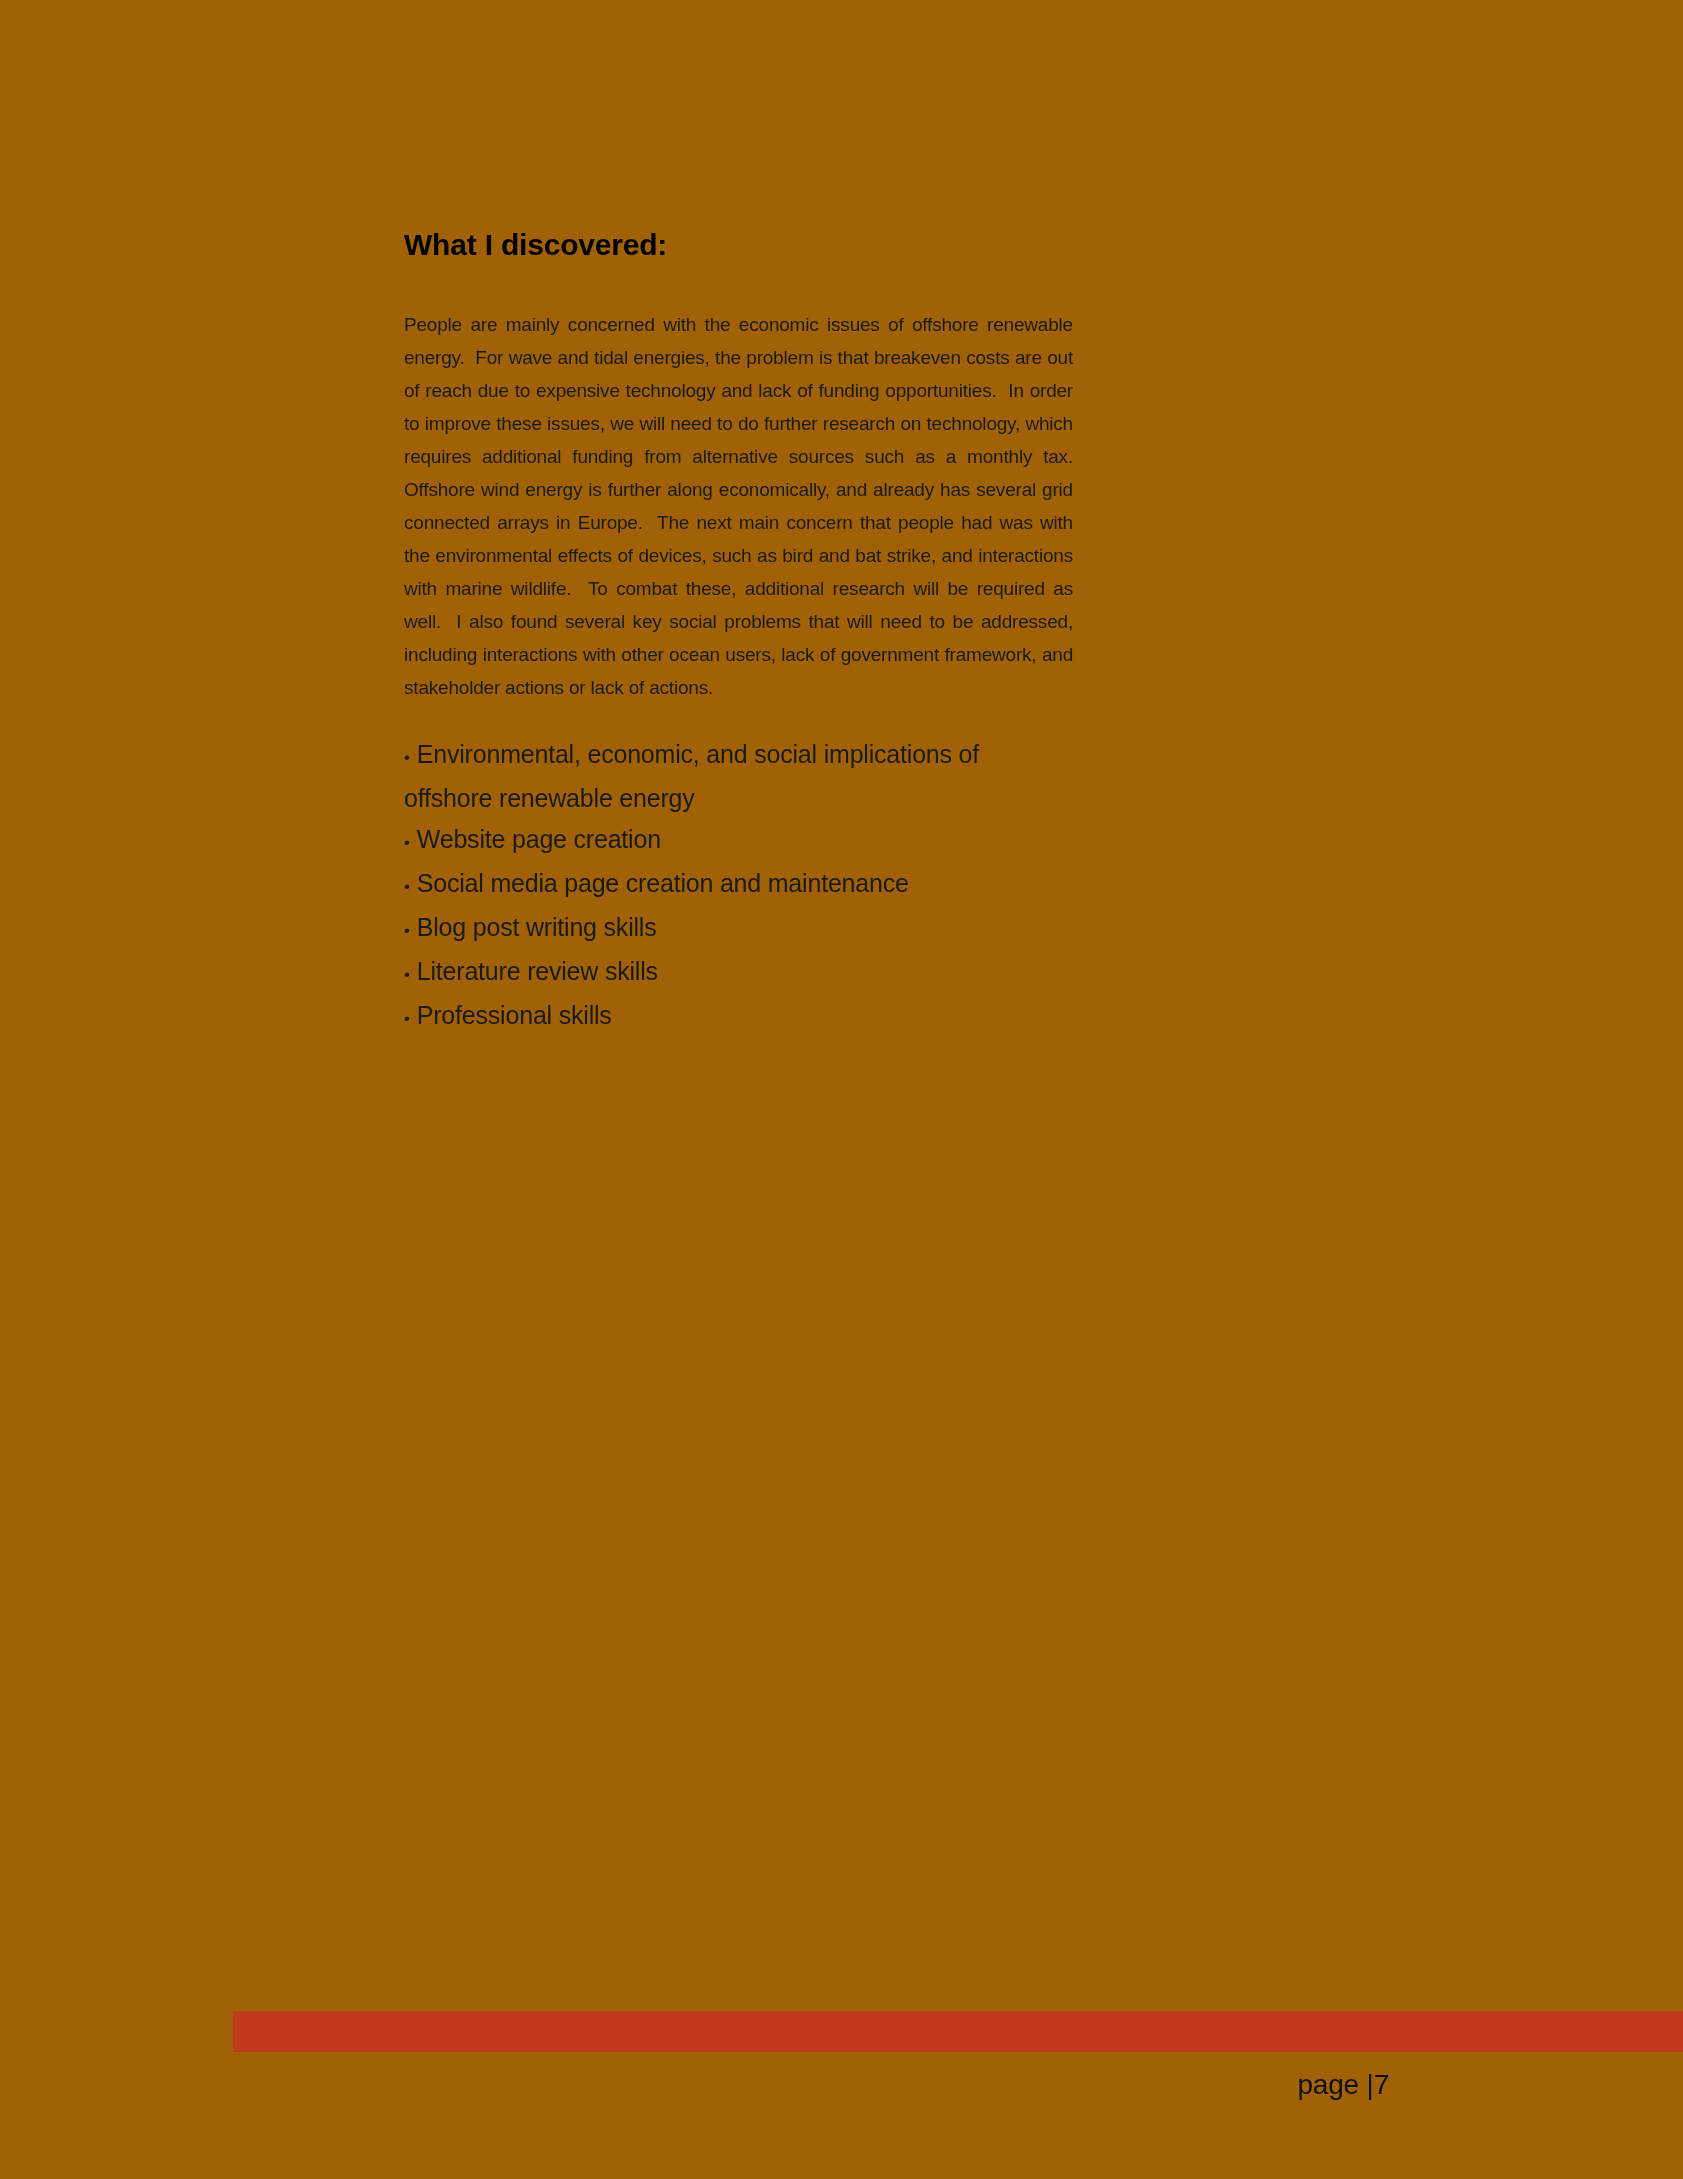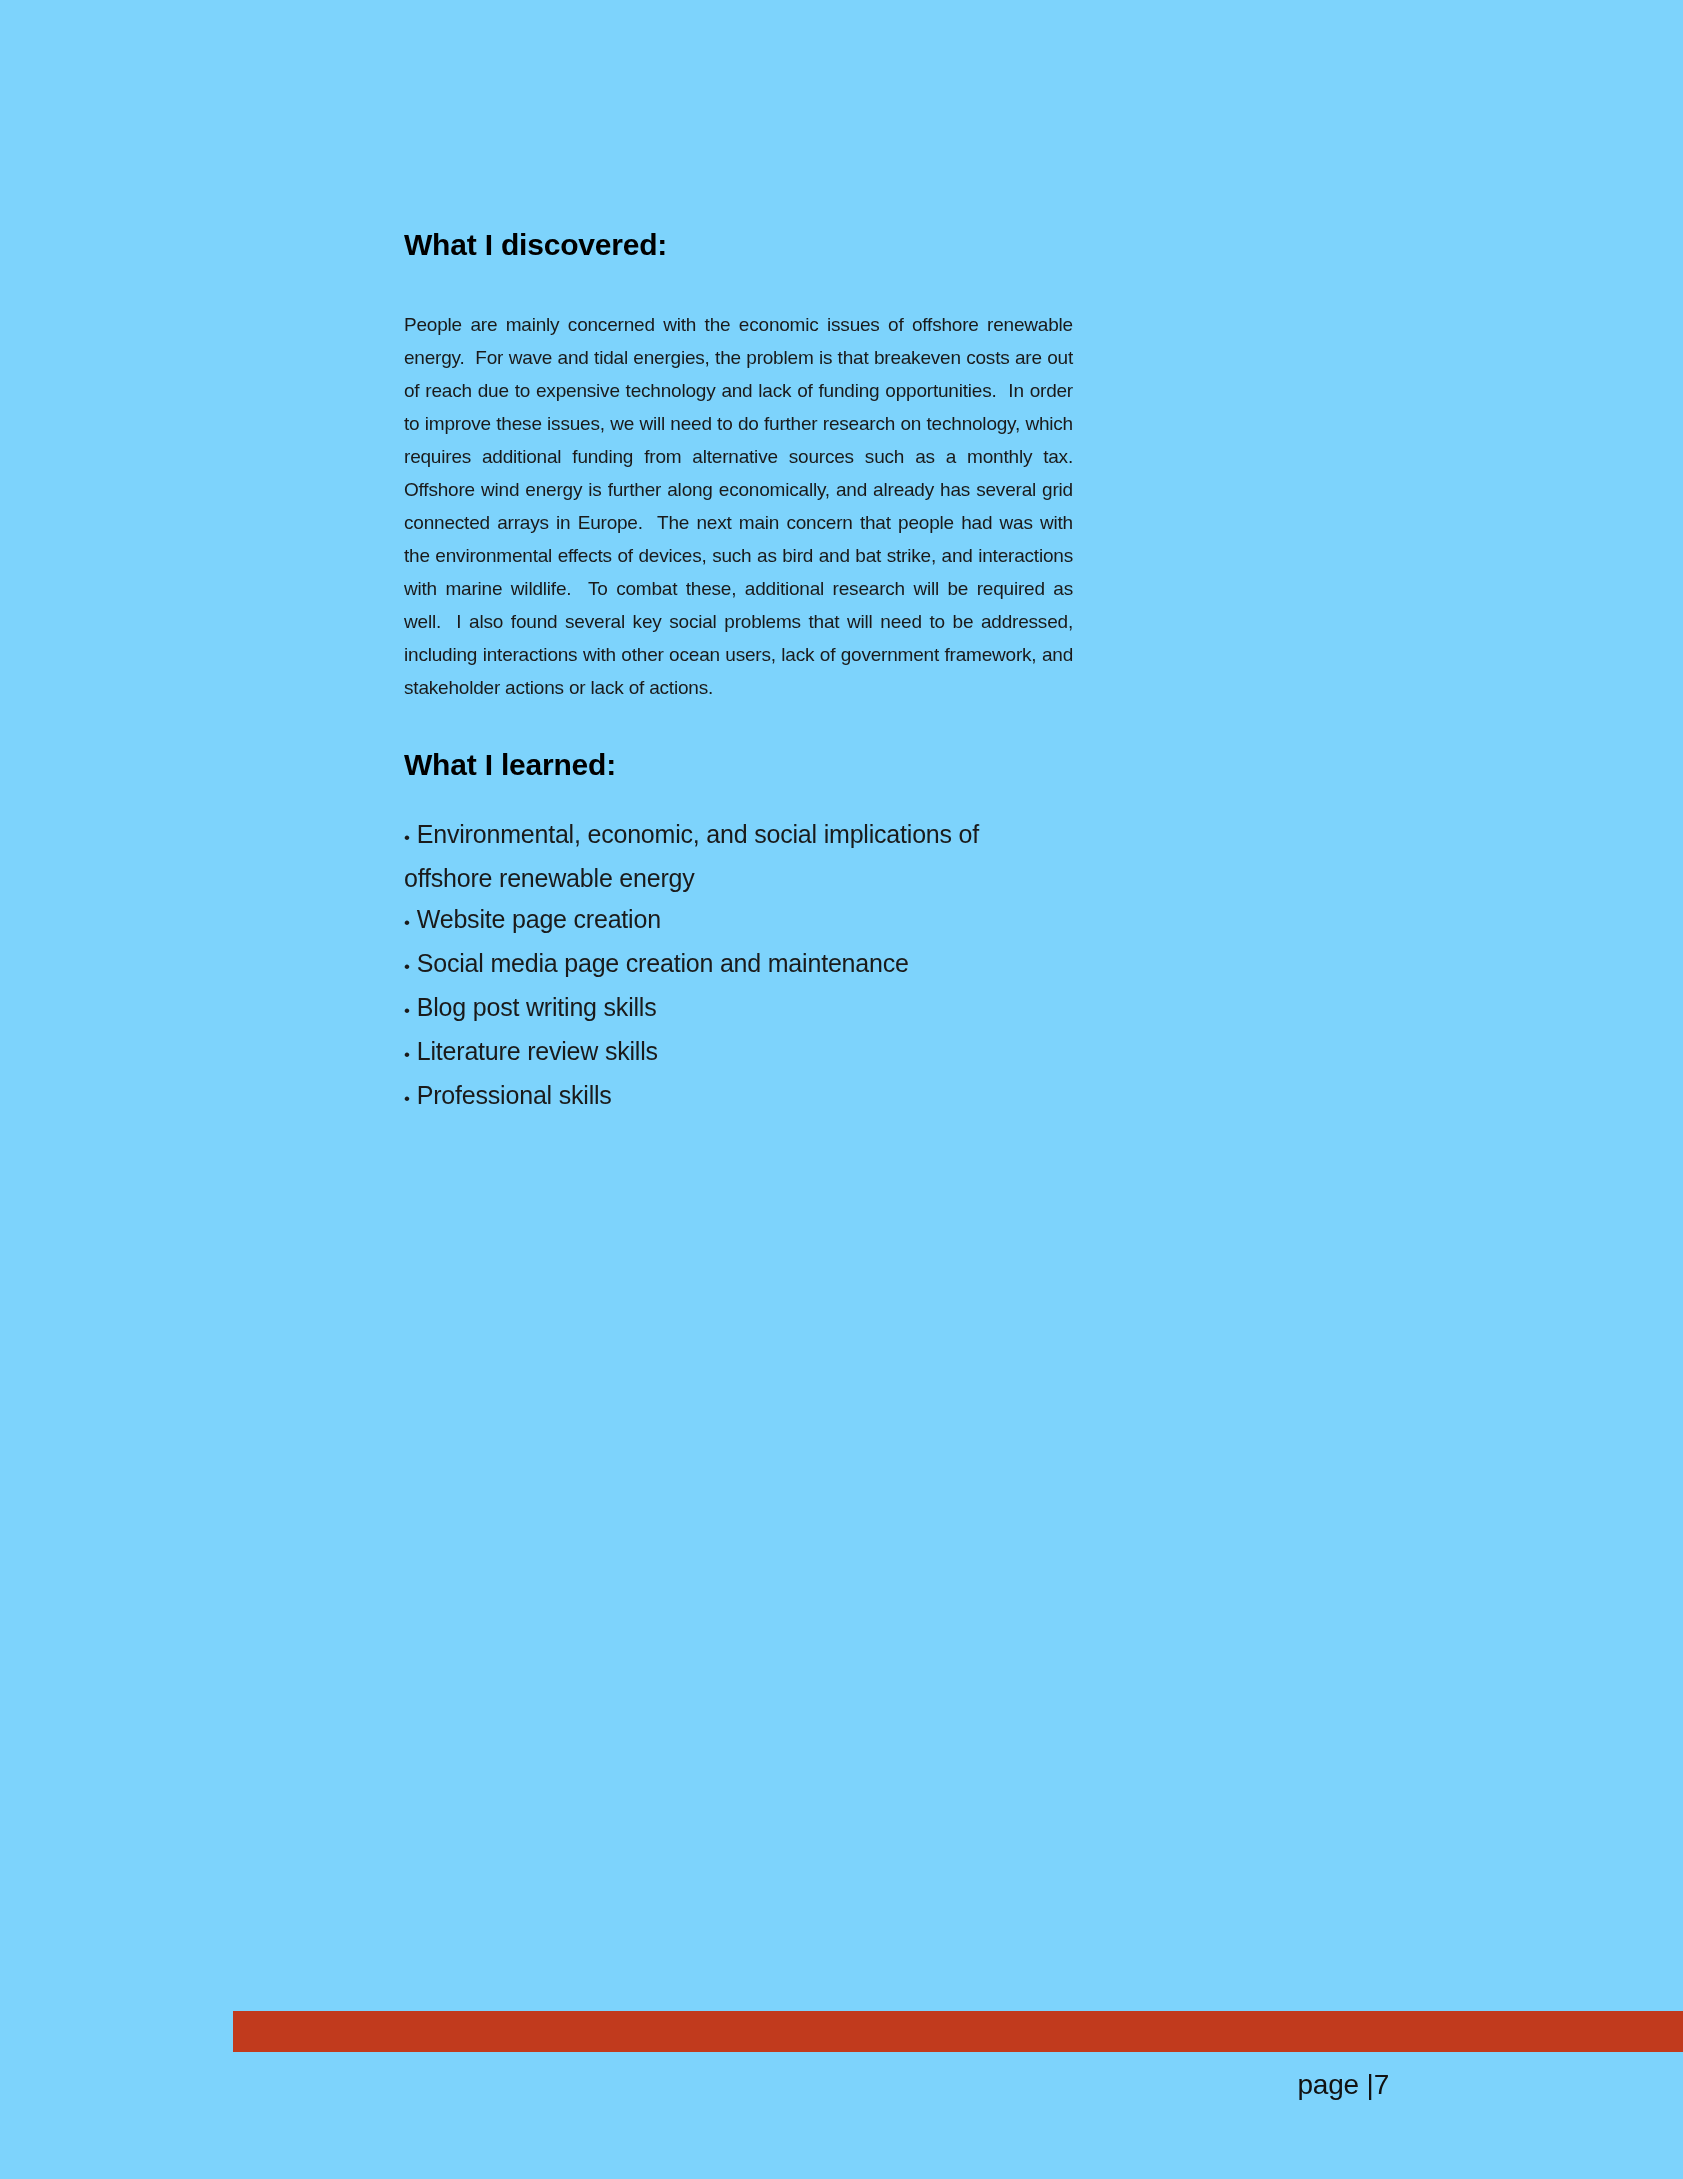--- a/index.html
+++ b/index.html
@@ -77,7 +77,7 @@
 </head>
 <body>
 
-<div class="page" style="background: #7dd3fc;">
+<div class="page" style="background: #a16207;">
   <div class="content">
     <h2 class="heading">What I discovered:</h2>
     <p class="body-text">People are mainly concerned with the economic issues of offshore renewable energy.  For wave and tidal energies, the problem is that breakeven costs are out of reach due to expensive technology and lack of funding opportunities.  In order to improve these issues, we will need to do further research on technology, which requires additional funding from alternative sources such as a monthly tax.  Offshore wind energy is further along economically, and already has several grid connected arrays in Europe.  The next main concern that people had was with the environmental effects of devices, such as bird and bat strike, and interactions with marine wildlife.  To combat these, additional research will be required as well.  I also found several key social problems that will need to be addressed, including interactions with other ocean users, lack of government framework, and stakeholder actions or lack of actions.</p>

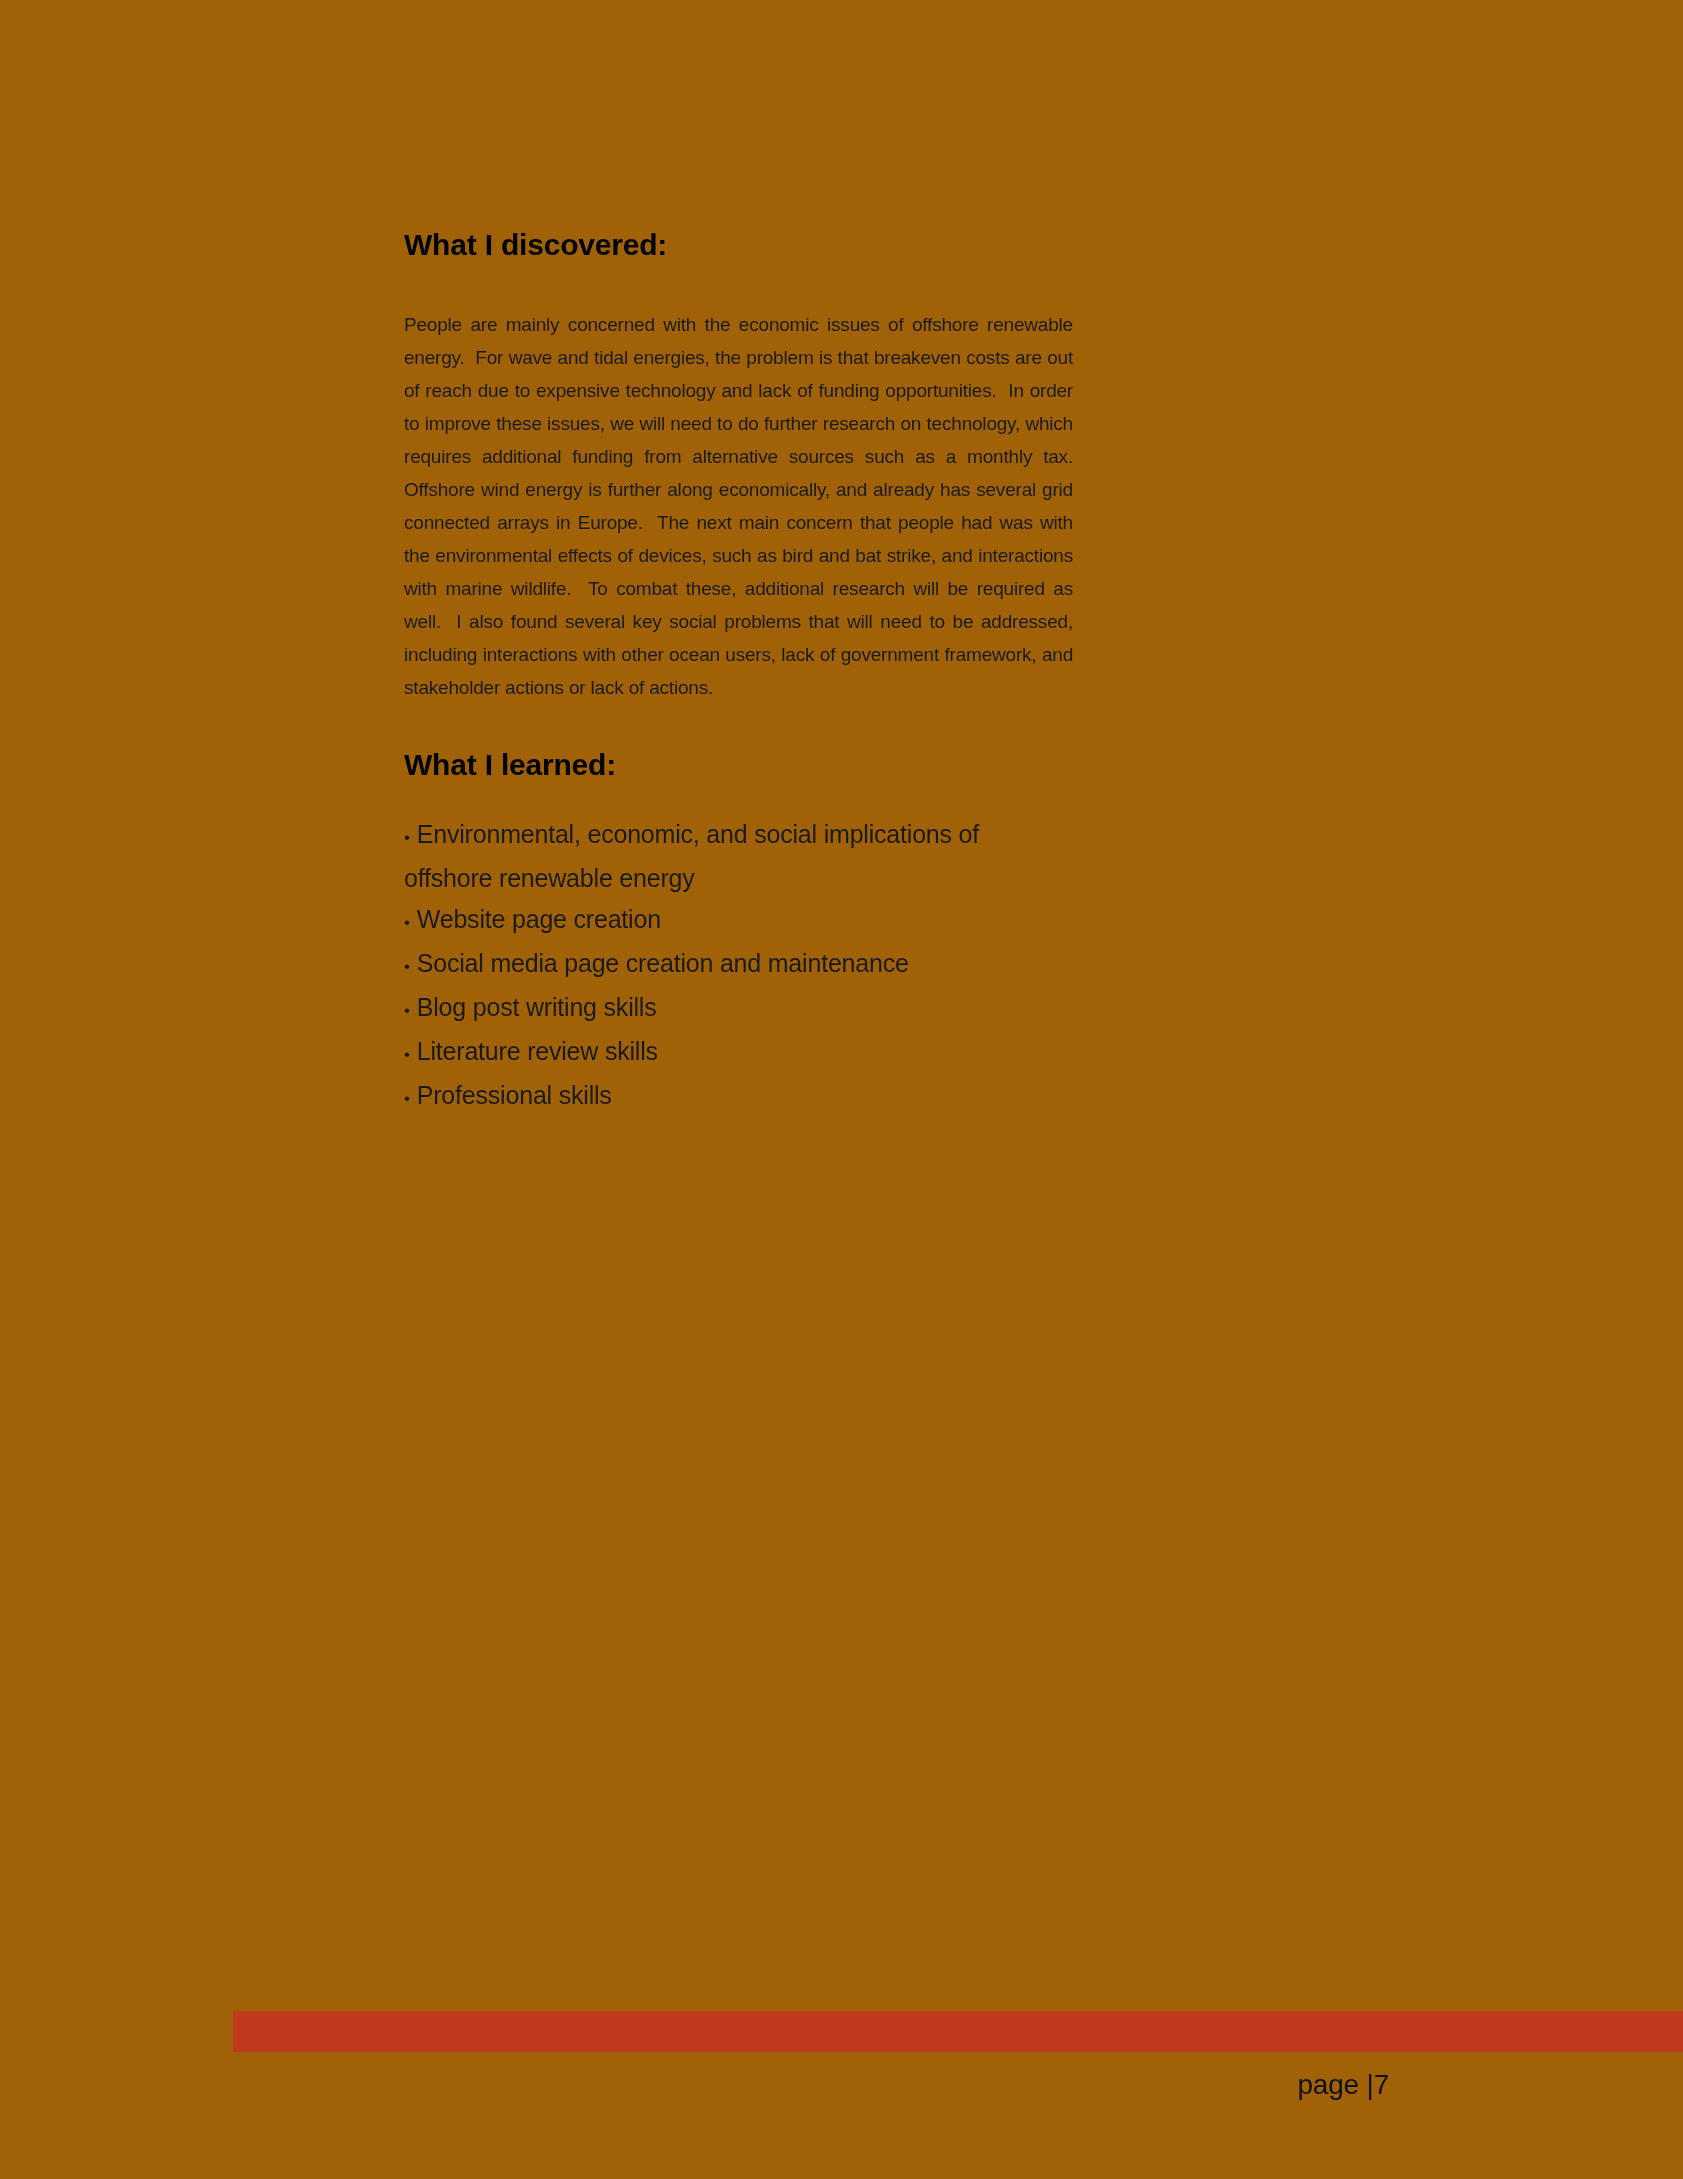--- a/index.html
+++ b/index.html
@@ -81,7 +81,6 @@
   <div class="content">
     <h2 class="heading">What I discovered:</h2>
     <p class="body-text">People are mainly concerned with the economic issues of offshore renewable energy.  For wave and tidal energies, the problem is that breakeven costs are out of reach due to expensive technology and lack of funding opportunities.  In order to improve these issues, we will need to do further research on technology, which requires additional funding from alternative sources such as a monthly tax.  Offshore wind energy is further along economically, and already has several grid connected arrays in Europe.  The next main concern that people had was with the environmental effects of devices, such as bird and bat strike, and interactions with marine wildlife.  To combat these, additional research will be required as well.  I also found several key social problems that will need to be addressed, including interactions with other ocean users, lack of government framework, and stakeholder actions or lack of actions.</p>
-    <h2 class="heading heading-learned">What I learned:</h2>
     <ul class="learned-list">
         <li><span class="bullet">•</span><span>Environmental, economic, and social implications of offshore renewable energy</span></li>
         <li><span class="bullet">•</span><span>Website page creation</span></li>

